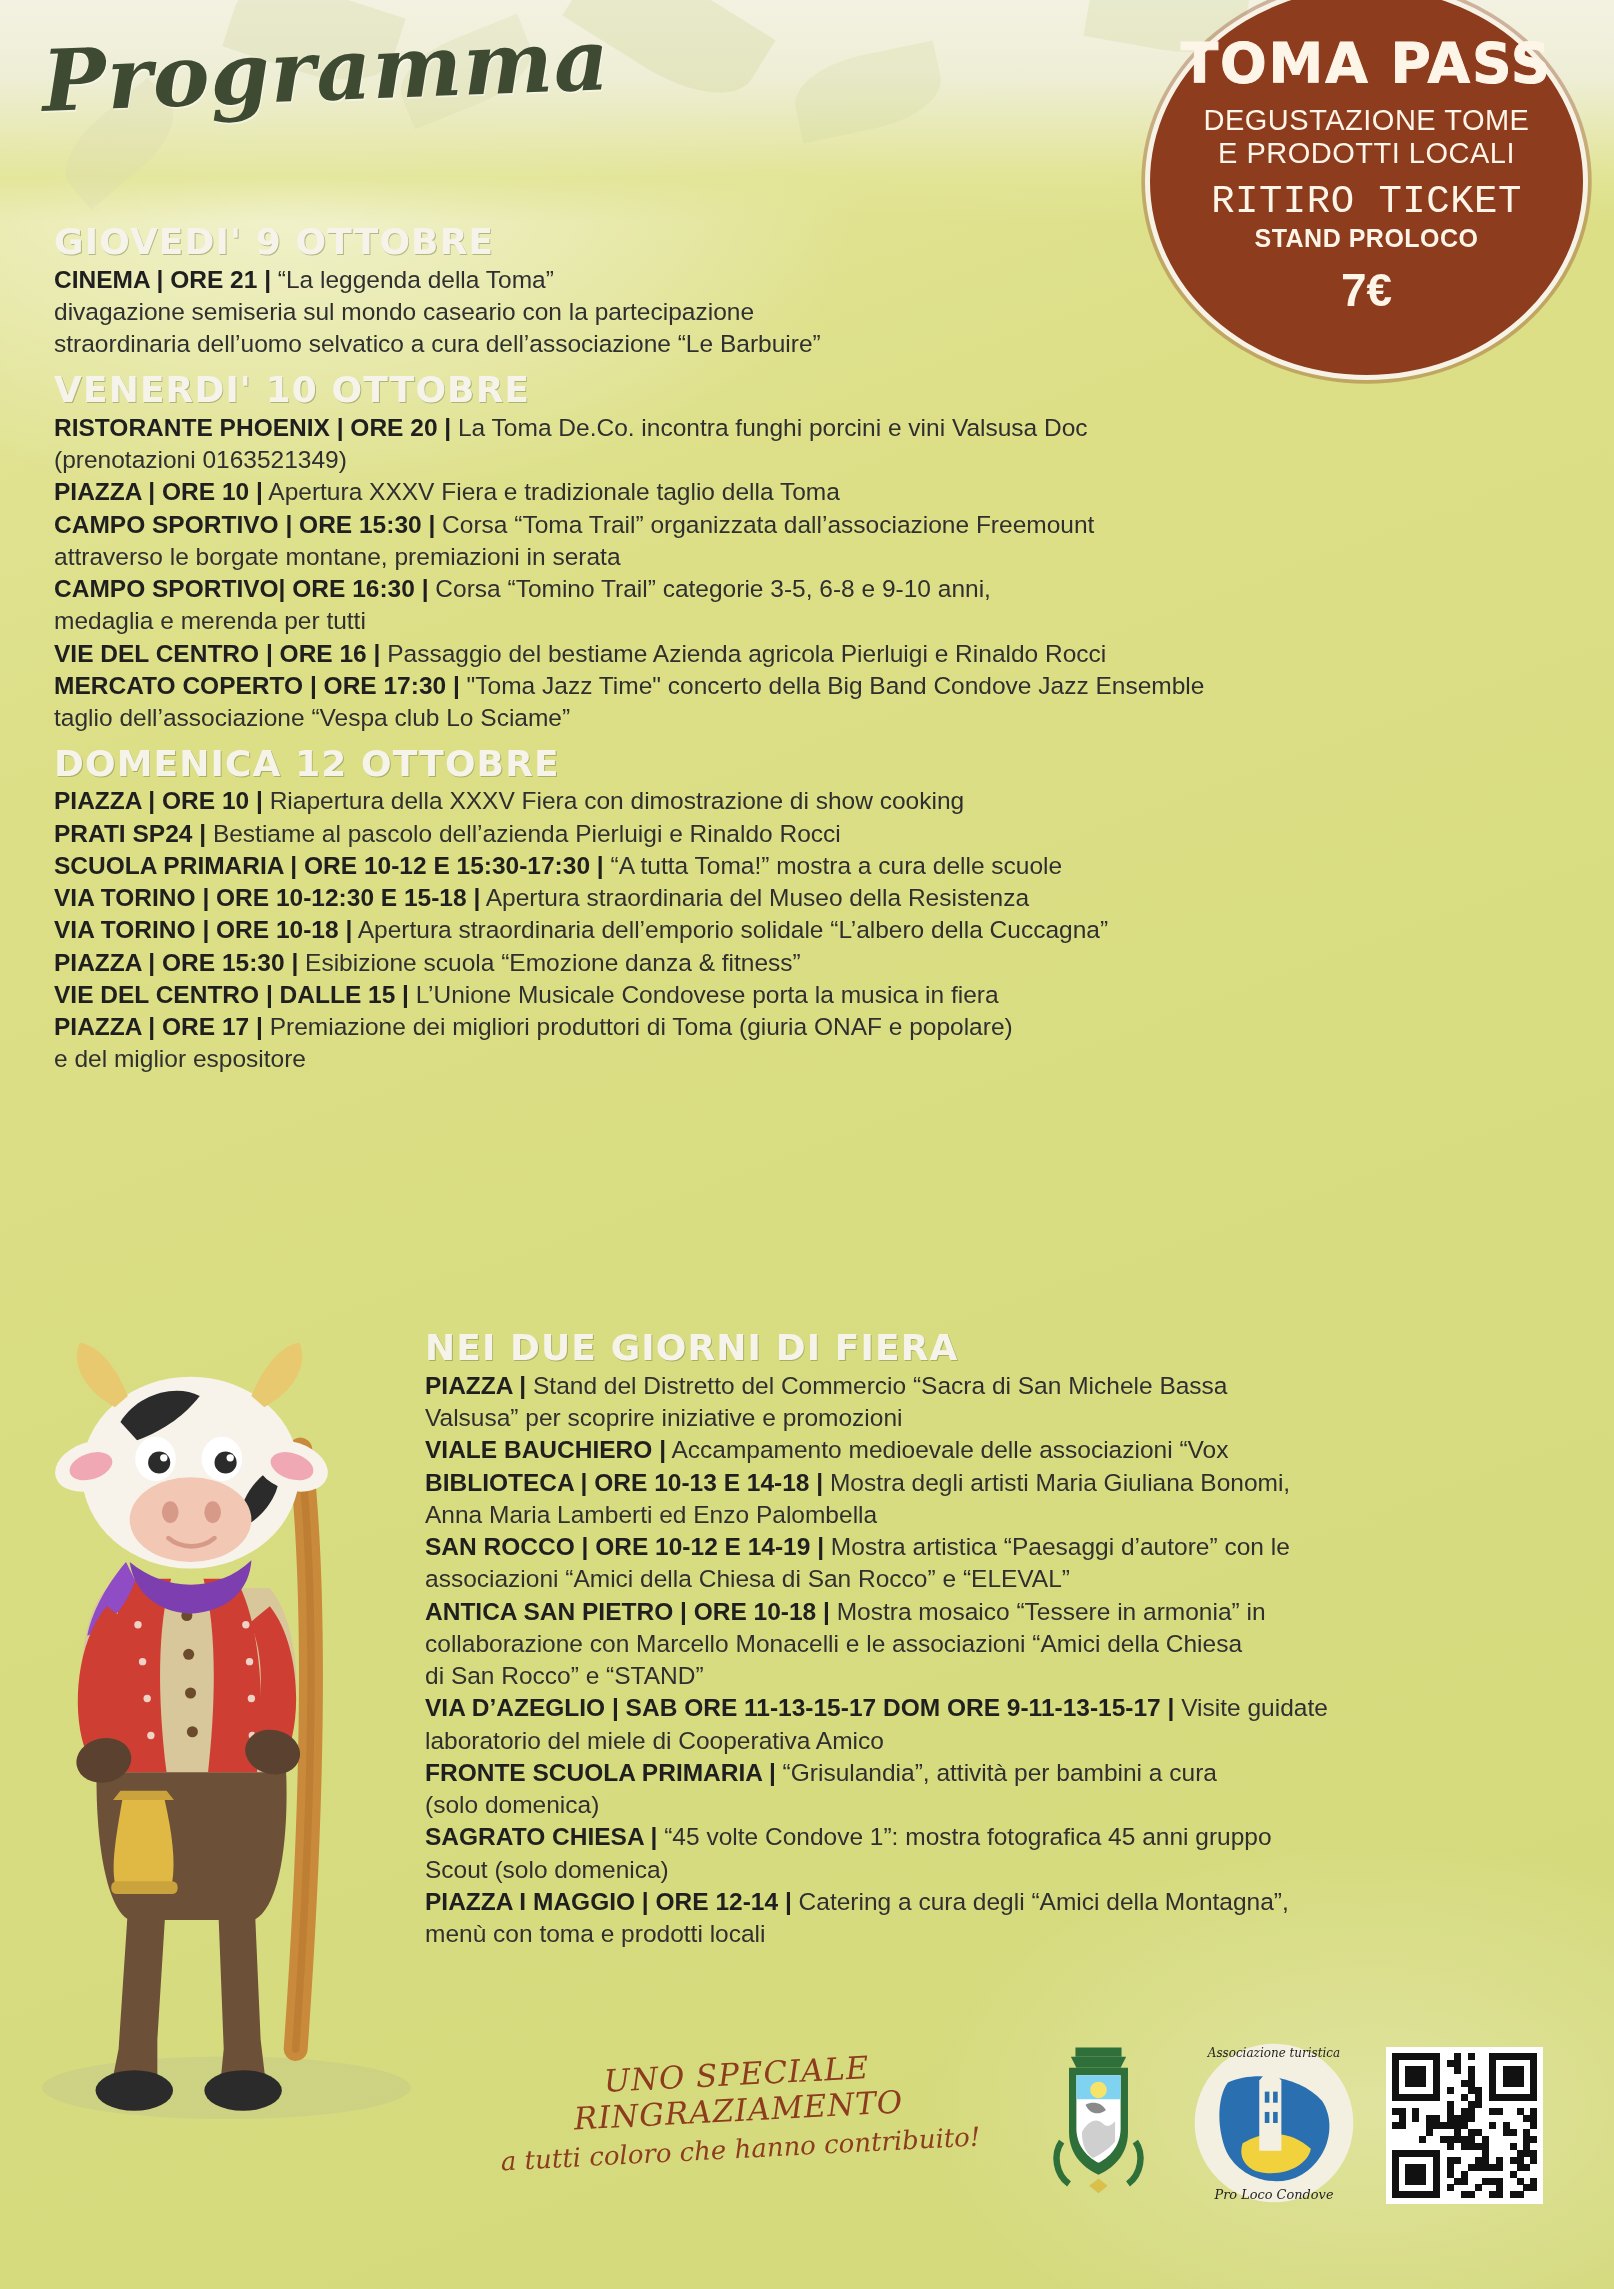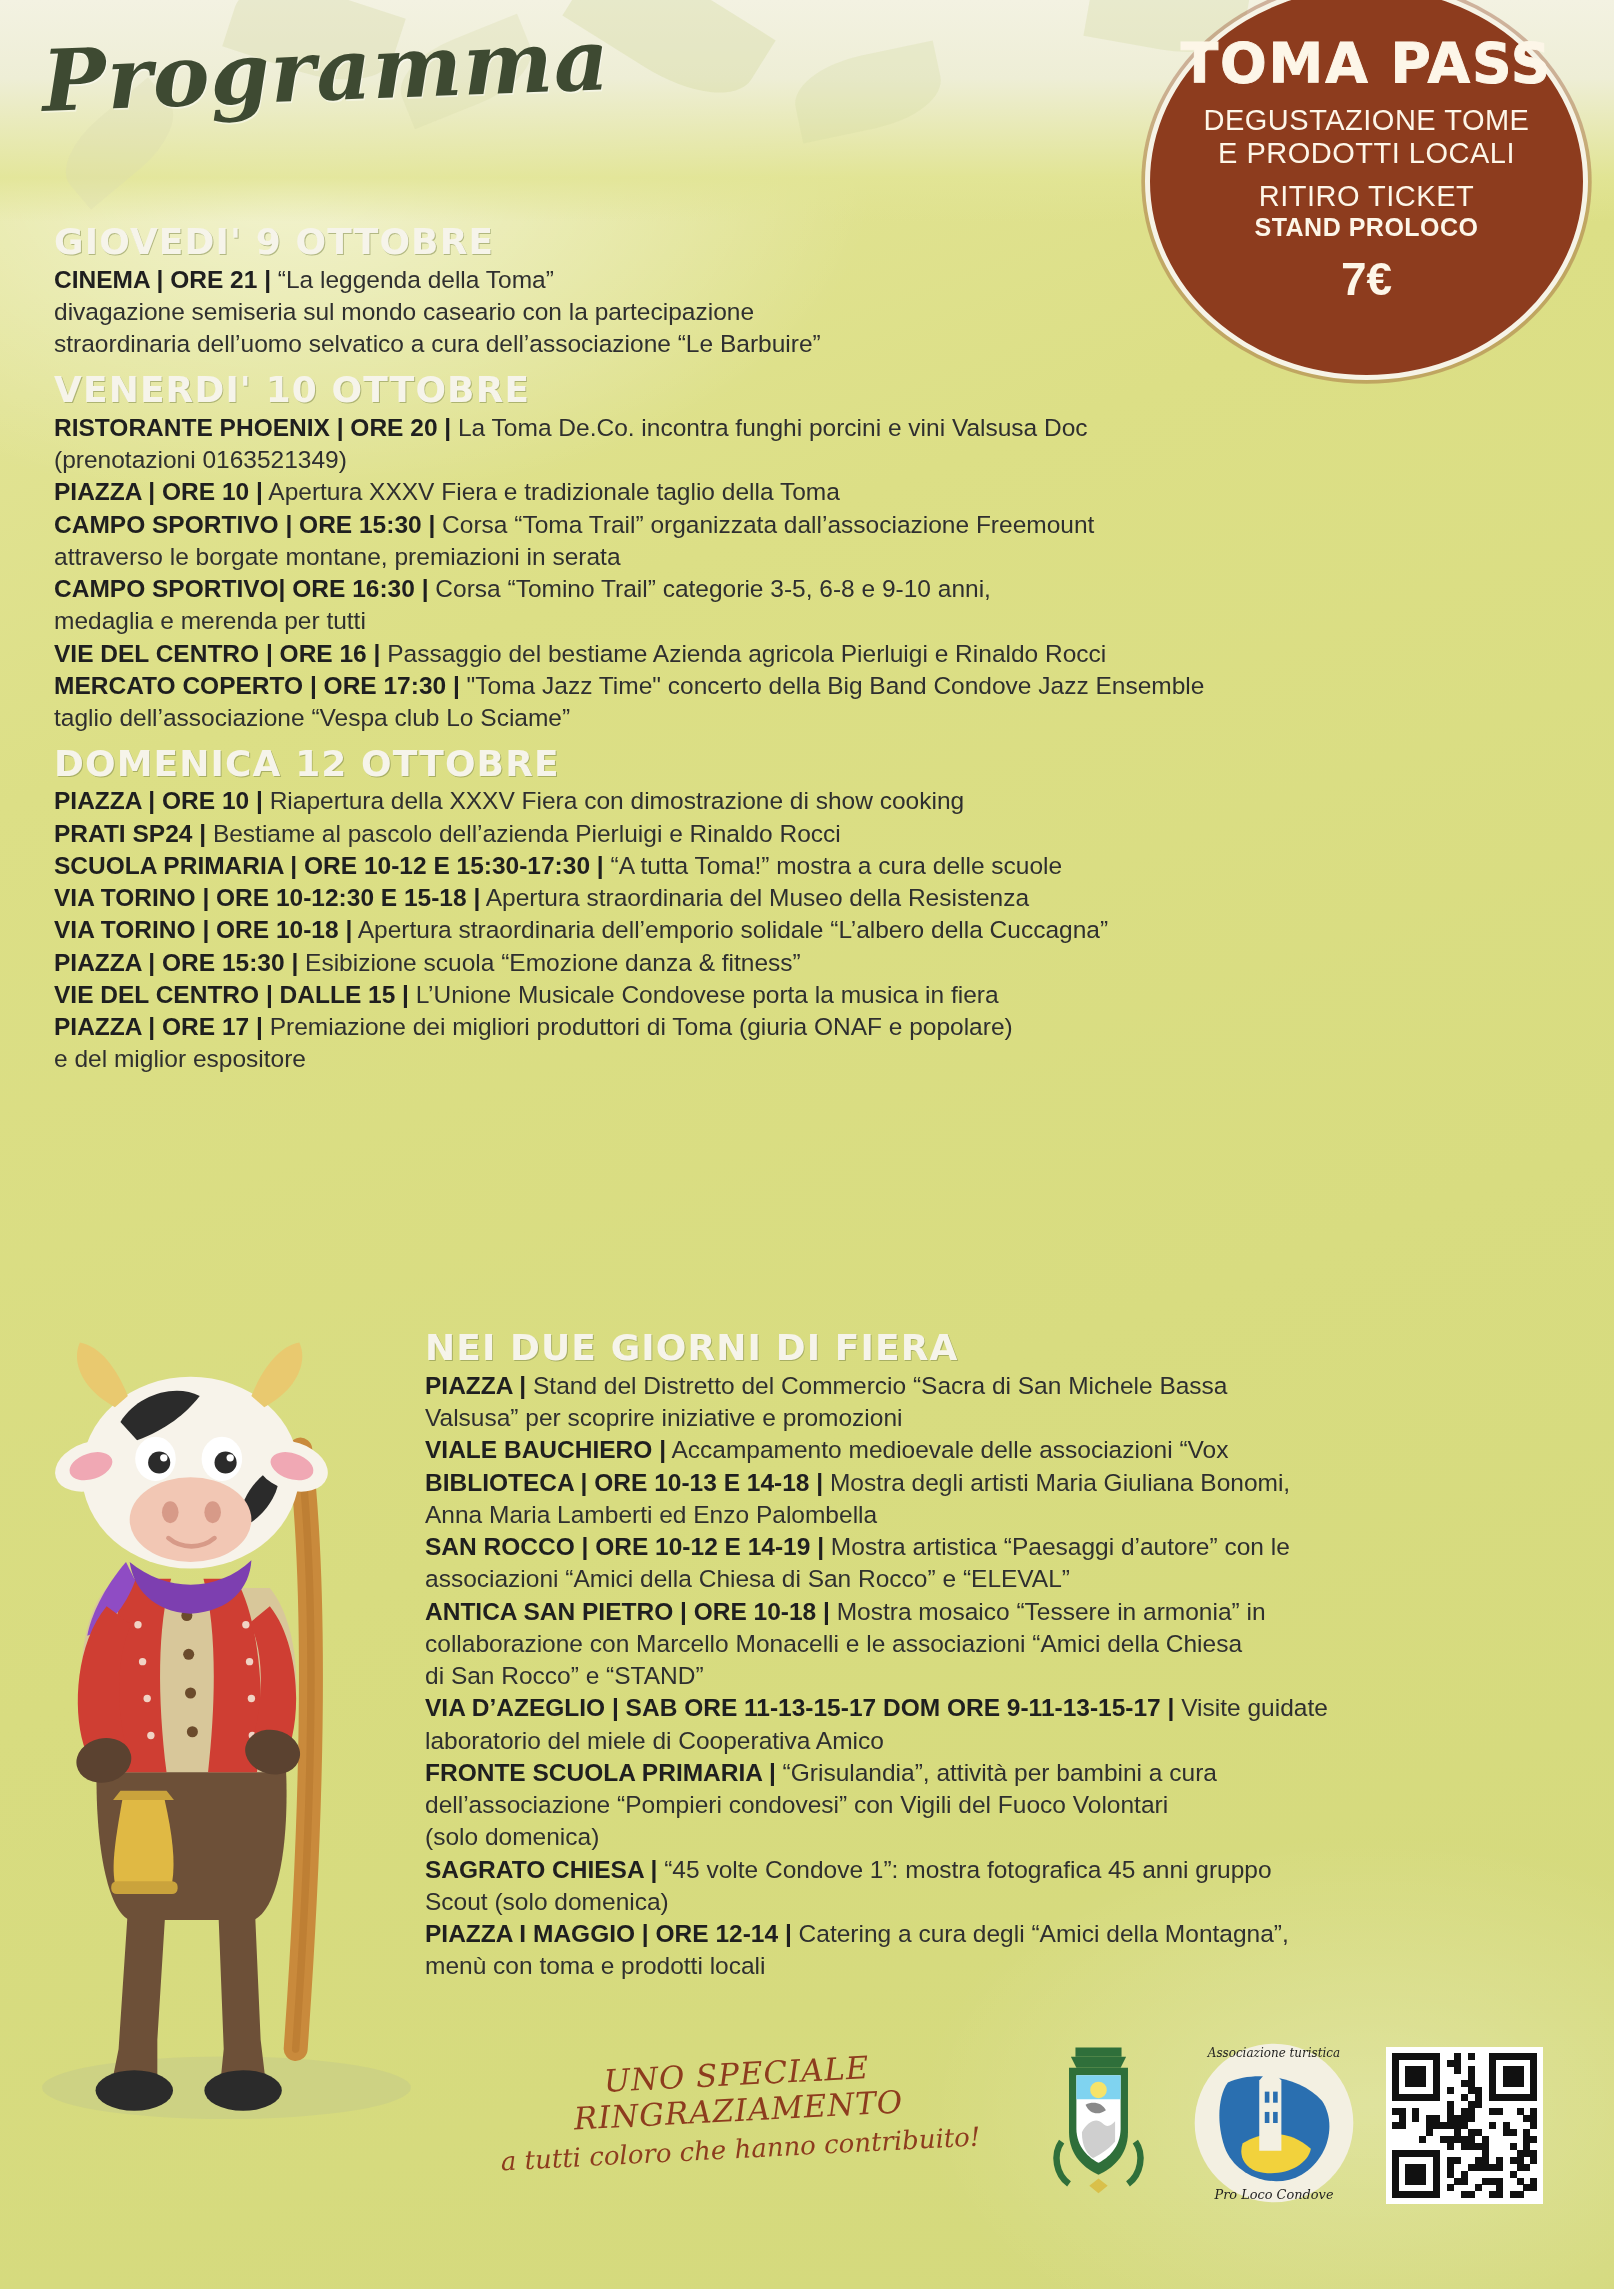--- a/index.html
+++ b/index.html
@@ -66,7 +66,7 @@
     -webkit-text-stroke: 0.9px #fdf6e8;
   }
   #tp-sub1 { font-size: 29px; line-height:1.12; margin-top: 13px; letter-spacing:0.5px; }
-  #tp-sub2 { font-size: 29px; margin-top: 11px; letter-spacing:0.5px; }
+  #tp-sub2 { font-size: 39px; margin-top: 11px; letter-spacing:0.5px;font-family:Liberation Mono, monospace; }
   #tp-sub3 { font-size: 25px; font-weight:700; letter-spacing:0.5px; }
   #tp-price { font-size: 46px; font-weight:700; margin-top: 9.2px; }
 

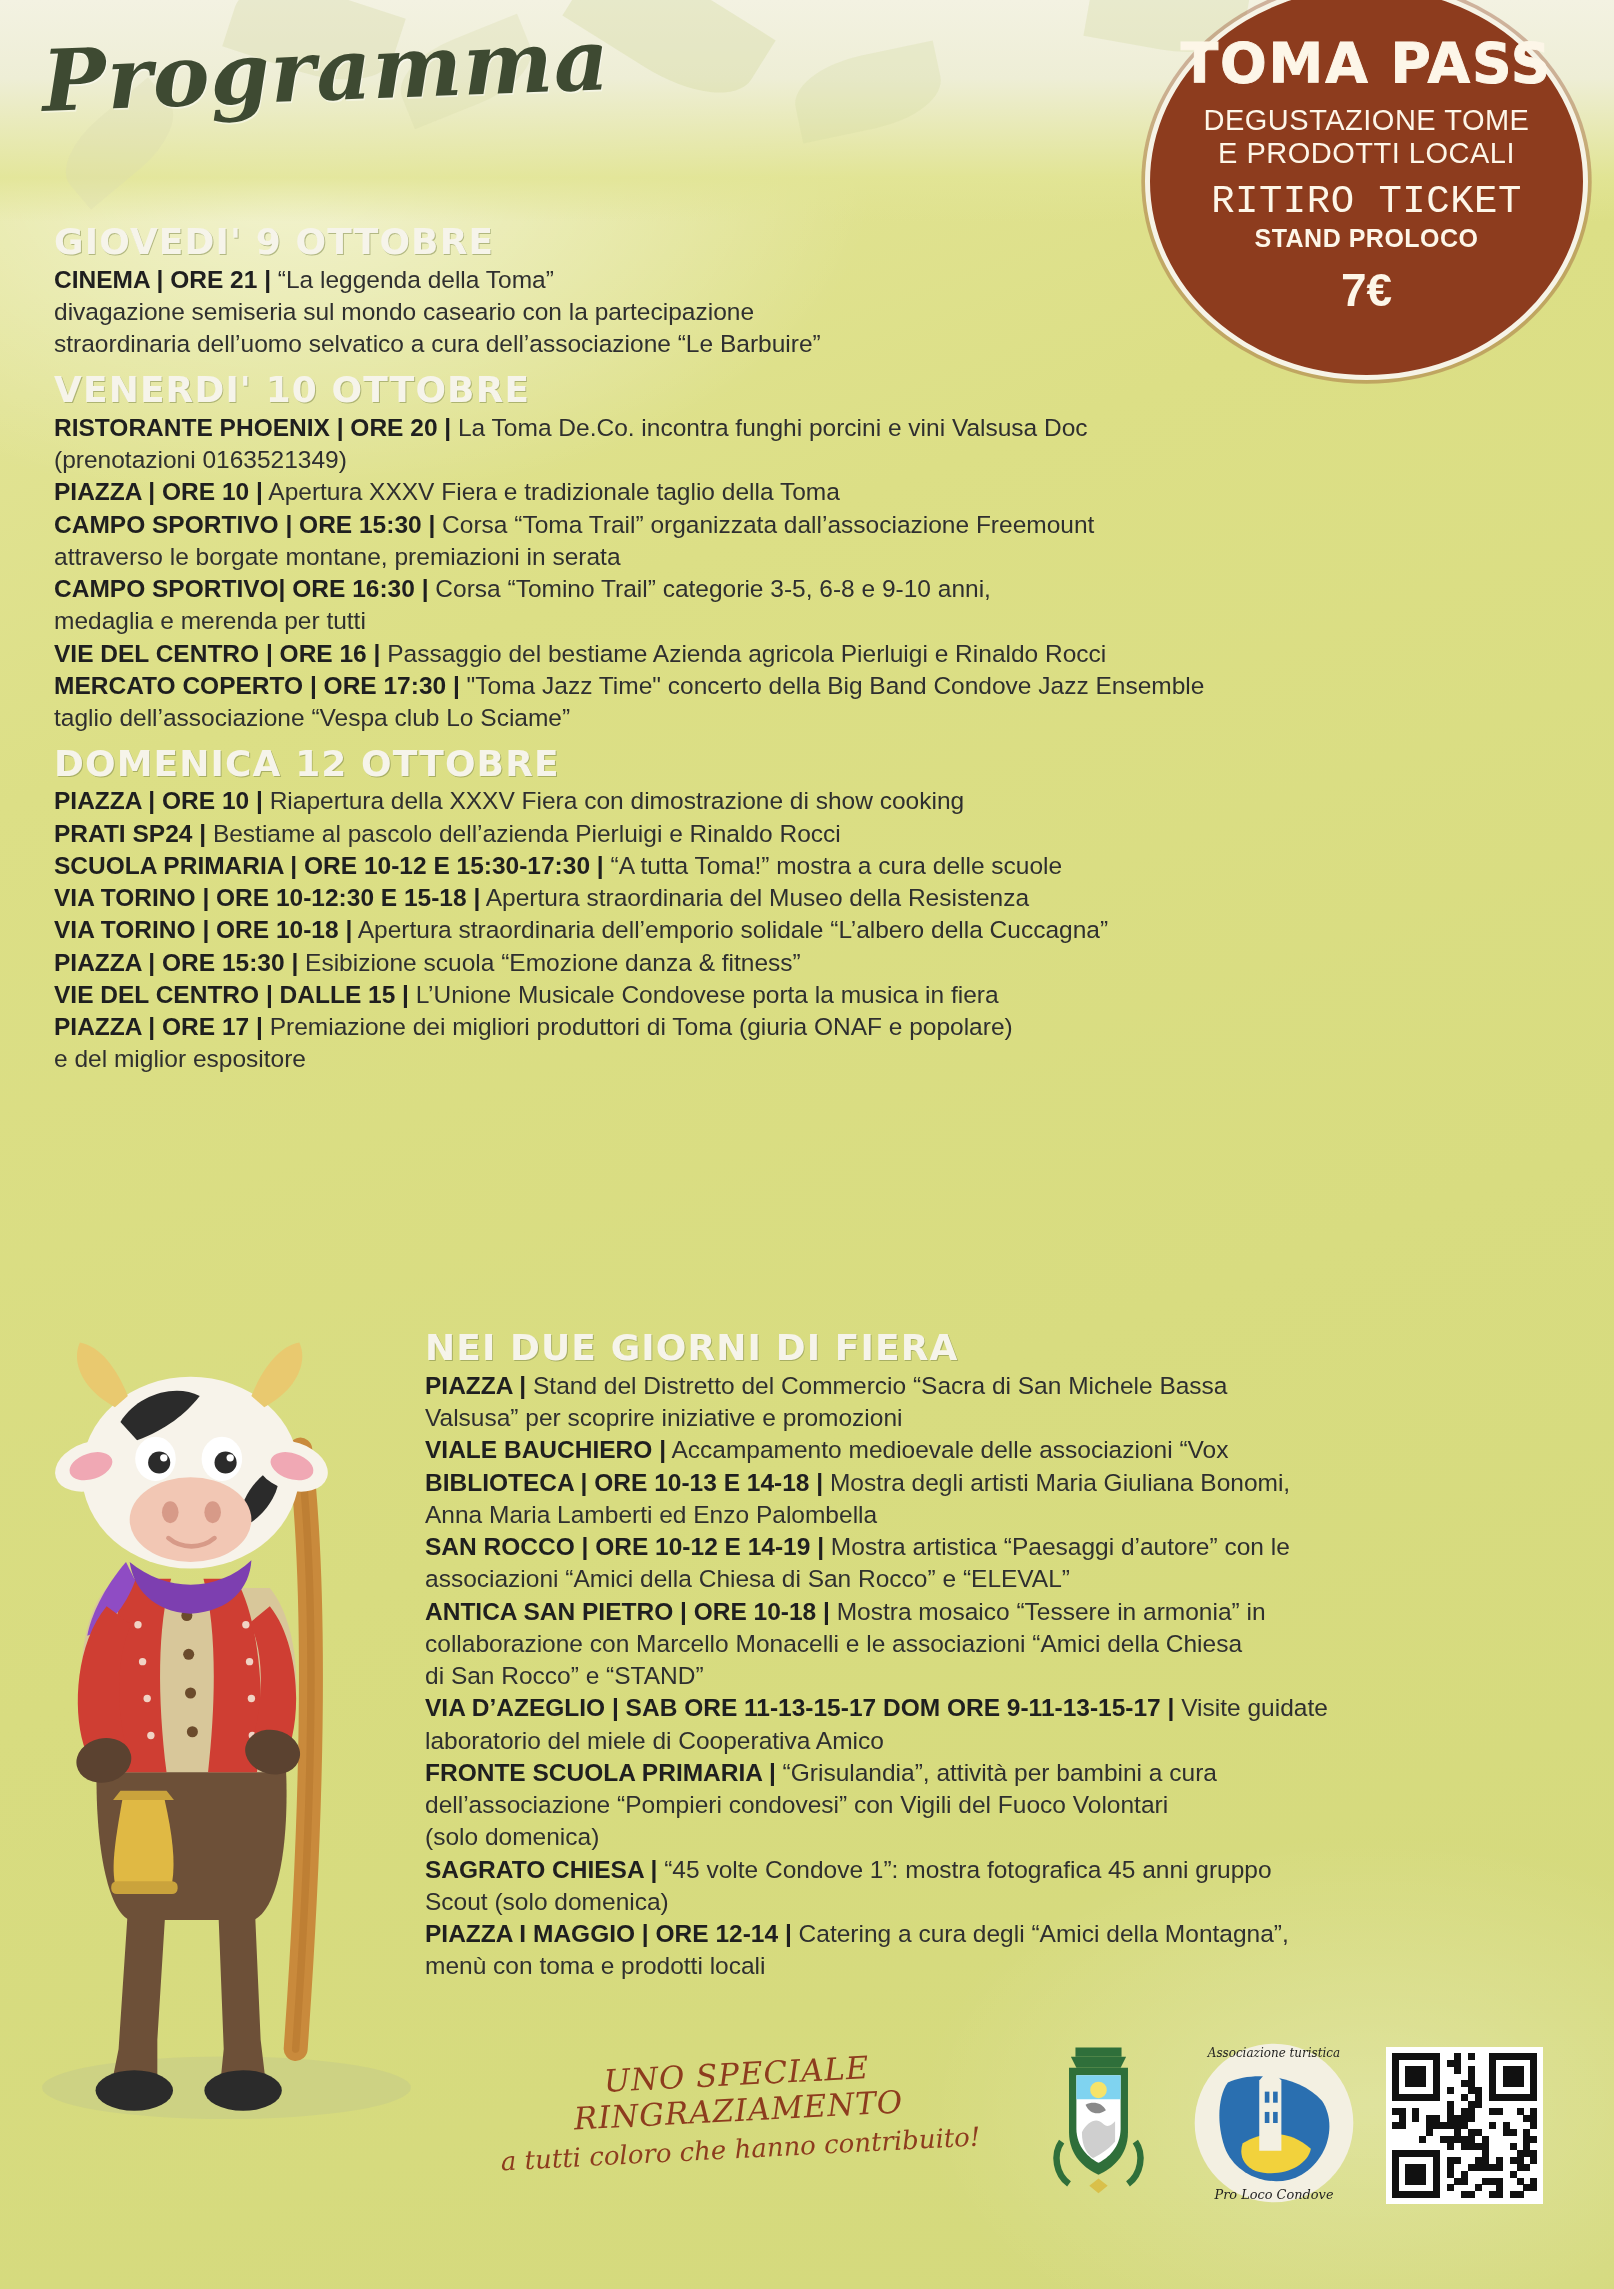--- a/index.html
+++ b/index.html
@@ -194,7 +194,6 @@
       <div class="ev"><b>VIA D’AZEGLIO | SAB ORE 11-13-15-17 DOM ORE 9-11-13-15-17 |</b><span> Visite guidate</span></div>
       <div class="ev"><span>laboratorio del miele di Cooperativa Amico</span></div>
       <div class="ev"><b>FRONTE SCUOLA PRIMARIA |</b><span> “Grisulandia”, attività per bambini a cura</span></div>
-      <div class="ev"><span>dell’associazione “Pompieri condovesi” con Vigili del Fuoco Volontari</span></div>
       <div class="ev"><span>(solo domenica)</span></div>
       <div class="ev"><b>SAGRATO CHIESA |</b><span> “45 volte Condove 1”: mostra fotografica 45 anni gruppo</span></div>
       <div class="ev"><span>Scout (solo domenica)</span></div>

